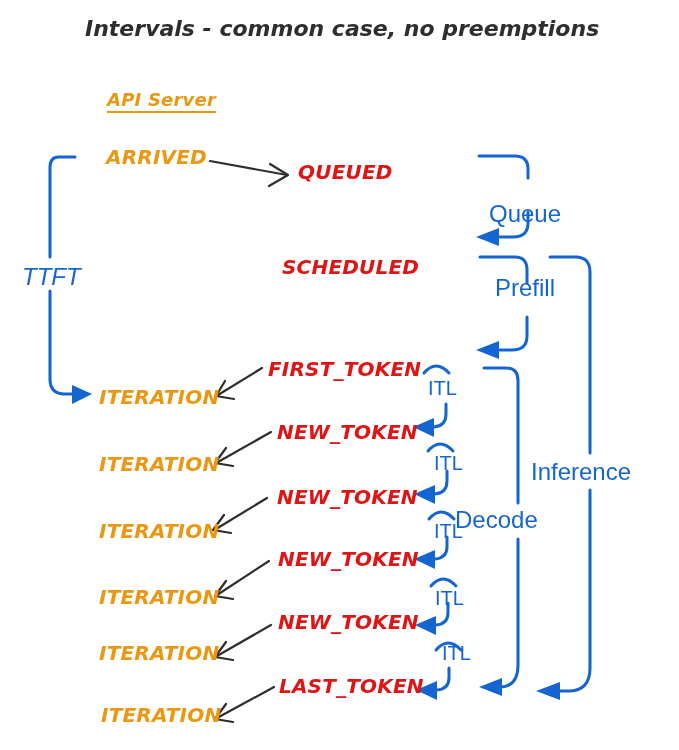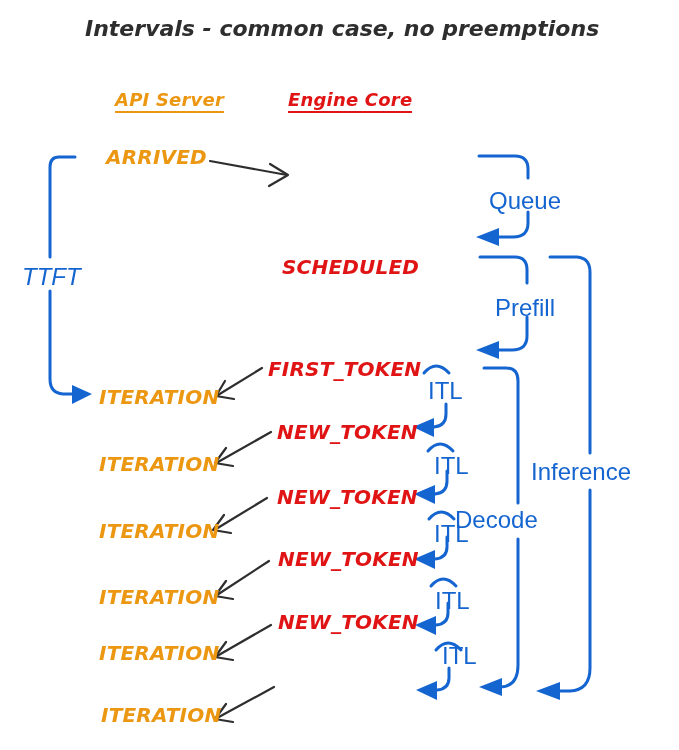--- a/index.html
+++ b/index.html
@@ -130,7 +130,7 @@
 
   <div class="abs title" style="left:85px; top:16px; width:455px;">Intervals - common case, no preemptions</div>
 
-  <div class="abs hand hdr orange" style="left:107px; top:89px;margin-left:8px;">API Server</div>
+  <div class="abs hand hdr orange" style="left:107px; top:89px;">API Server</div>
   <div class="abs hand hdr red" style="left:288px; top:89px;">Engine Core</div>
 
   <div class="abs hand evt orange" style="left:106px; top:145px;">ARRIVED</div>

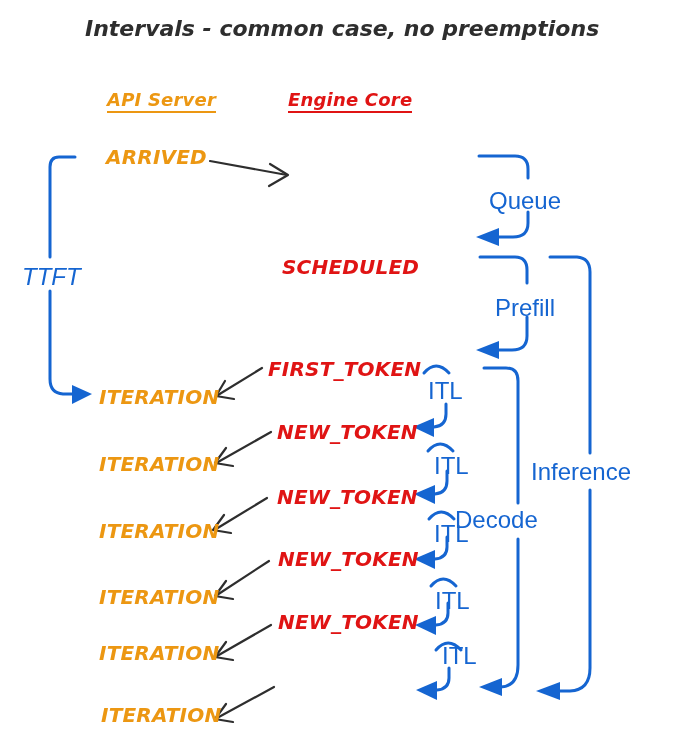--- a/index.html
+++ b/index.html
@@ -131,7 +131,6 @@
   <div class="abs title" style="left:85px; top:16px; width:455px;">Intervals - common case, no preemptions</div>
 
   <div class="abs hand hdr orange" style="left:107px; top:89px;">API Server</div>
-  <div class="abs hand hdr red" style="left:288px; top:89px;">Engine Core</div>
 
   <div class="abs hand evt orange" style="left:106px; top:145px;">ARRIVED</div>
   <div class="abs hand evt orange" style="left:99px; top:385px;">ITERATION</div>

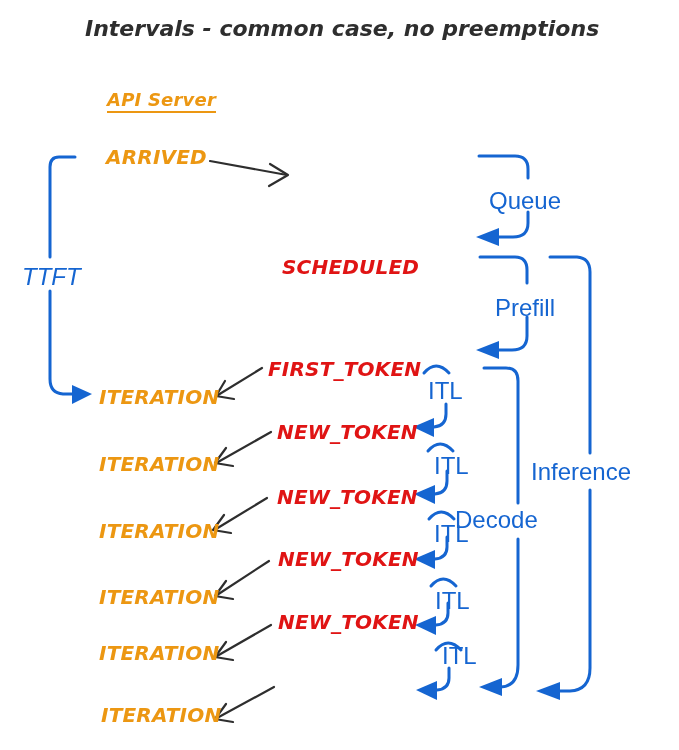--- a/index.html
+++ b/index.html
@@ -140,6 +140,7 @@
   <div class="abs hand evt orange" style="left:99px; top:641px;">ITERATION</div>
   <div class="abs hand evt orange" style="left:101px; top:703px;">ITERATION</div>
 
+  <div class="abs hand evt red" style="left:298px; top:160px;">QUEUED</div>
   <div class="abs hand evt red" style="left:282px; top:255px;font-style:italic;">SCHEDULED</div>
   <div class="abs hand evt red" style="left:268px; top:357px;">FIRST_TOKEN</div>
   <div class="abs hand evt red" style="left:277px; top:420px;">NEW_TOKEN</div>

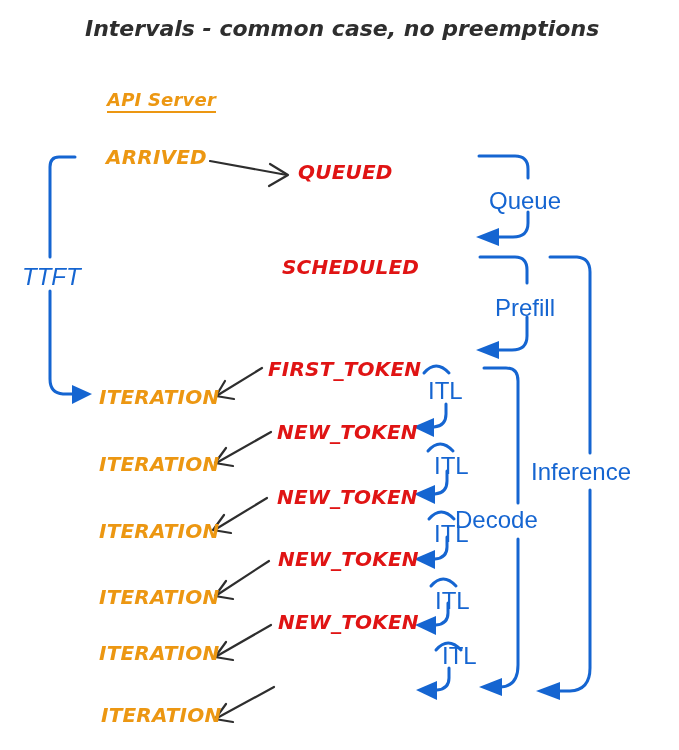--- a/index.html
+++ b/index.html
@@ -149,7 +149,7 @@
   <div class="abs hand evt red" style="left:278px; top:610px;">NEW_TOKEN</div>
 
   <div class="abs lbl" style="left:22px; top:263px;font-style:italic;">TTFT</div>
-  <div class="abs lbl" style="left:489px; top:187px;text-align:center;">Queue</div>
+  <div class="abs lbl" style="left:489px; top:200px;text-align:center;">Queue</div>
   <div class="abs lbl" style="left:495px; top:294px;">Prefill</div>
   <div class="abs lbl" style="left:531px; top:458px;">Inference</div>
   <div class="abs lbl" style="left:455px; top:506px;">Decode</div>

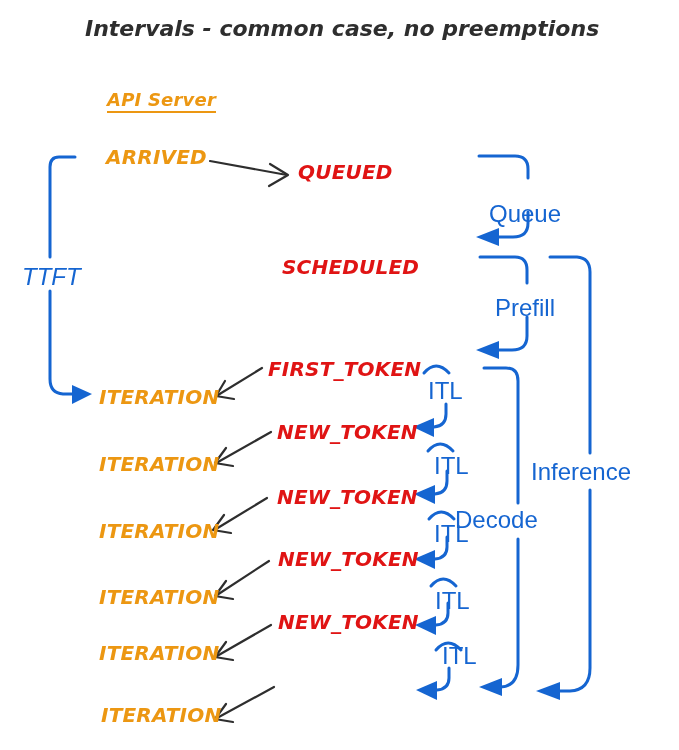--- a/index.html
+++ b/index.html
@@ -150,7 +150,7 @@
 
   <div class="abs lbl" style="left:22px; top:263px;font-style:italic;">TTFT</div>
   <div class="abs lbl" style="left:489px; top:200px;text-align:center;">Queue</div>
-  <div class="abs lbl" style="left:495px; top:294px;">Prefill</div>
+  <div class="abs lbl" style="left:495px; top:274px;">Prefill</div>
   <div class="abs lbl" style="left:531px; top:458px;">Inference</div>
   <div class="abs lbl" style="left:455px; top:506px;">Decode</div>
 

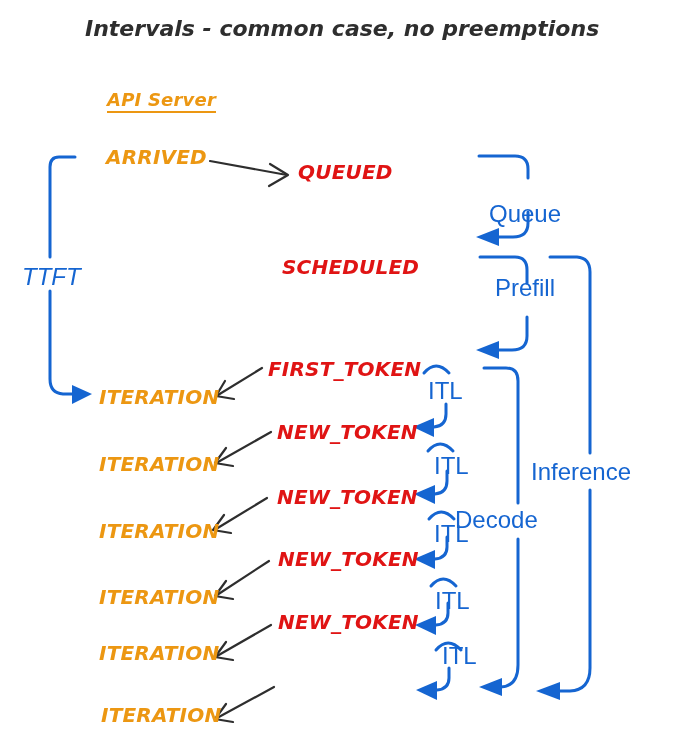--- a/index.html
+++ b/index.html
@@ -15,7 +15,7 @@
   .orange { color:var(--orange); }
   .red    { color:var(--red); }
   .lbl  { color:var(--blue); font-size:24px; }
-  .itl  { color:var(--blue); font-size:24px; }
+  .itl  { color:var(--blue); font-size:20px; }
   svg.strokes { position:absolute; left:0; top:0; }
   .b  { fill:none; stroke:var(--blue); stroke-width:3;   stroke-linecap:round; stroke-linejoin:round; }
   .bf { fill:var(--blue); stroke:none; }

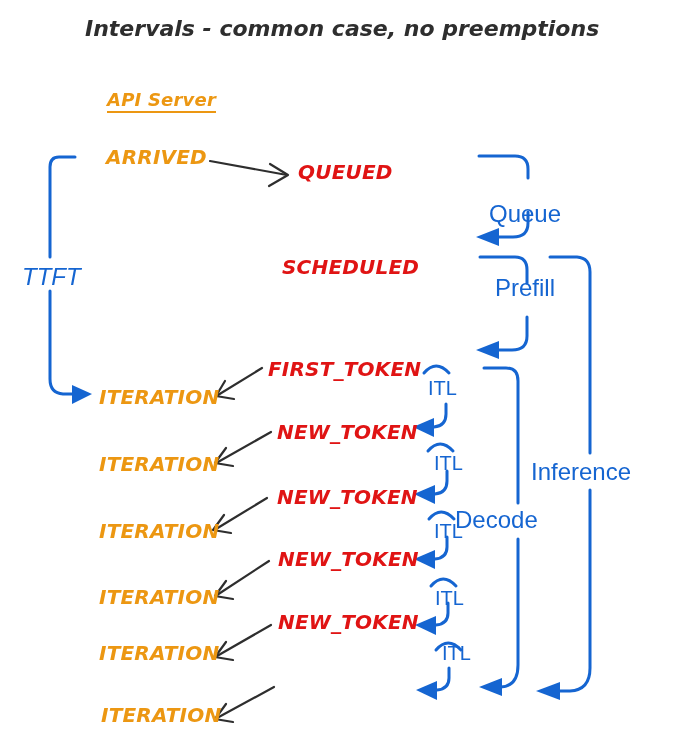--- a/index.html
+++ b/index.html
@@ -147,6 +147,7 @@
   <div class="abs hand evt red" style="left:277px; top:485px;">NEW_TOKEN</div>
   <div class="abs hand evt red" style="left:278px; top:547px;">NEW_TOKEN</div>
   <div class="abs hand evt red" style="left:278px; top:610px;">NEW_TOKEN</div>
+  <div class="abs hand evt red" style="left:279px; top:674px;">LAST_TOKEN</div>
 
   <div class="abs lbl" style="left:22px; top:263px;font-style:italic;">TTFT</div>
   <div class="abs lbl" style="left:489px; top:200px;text-align:center;">Queue</div>

